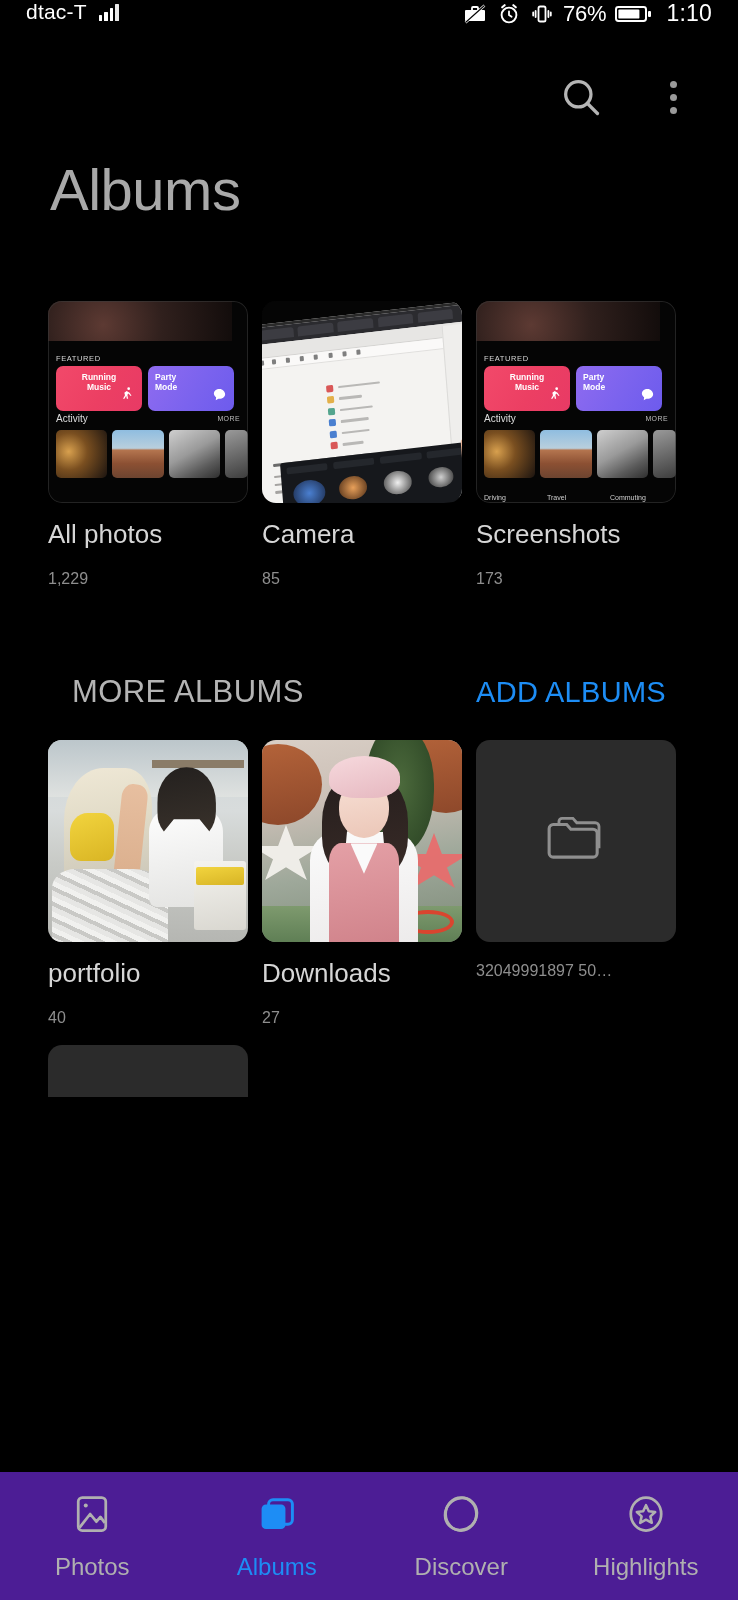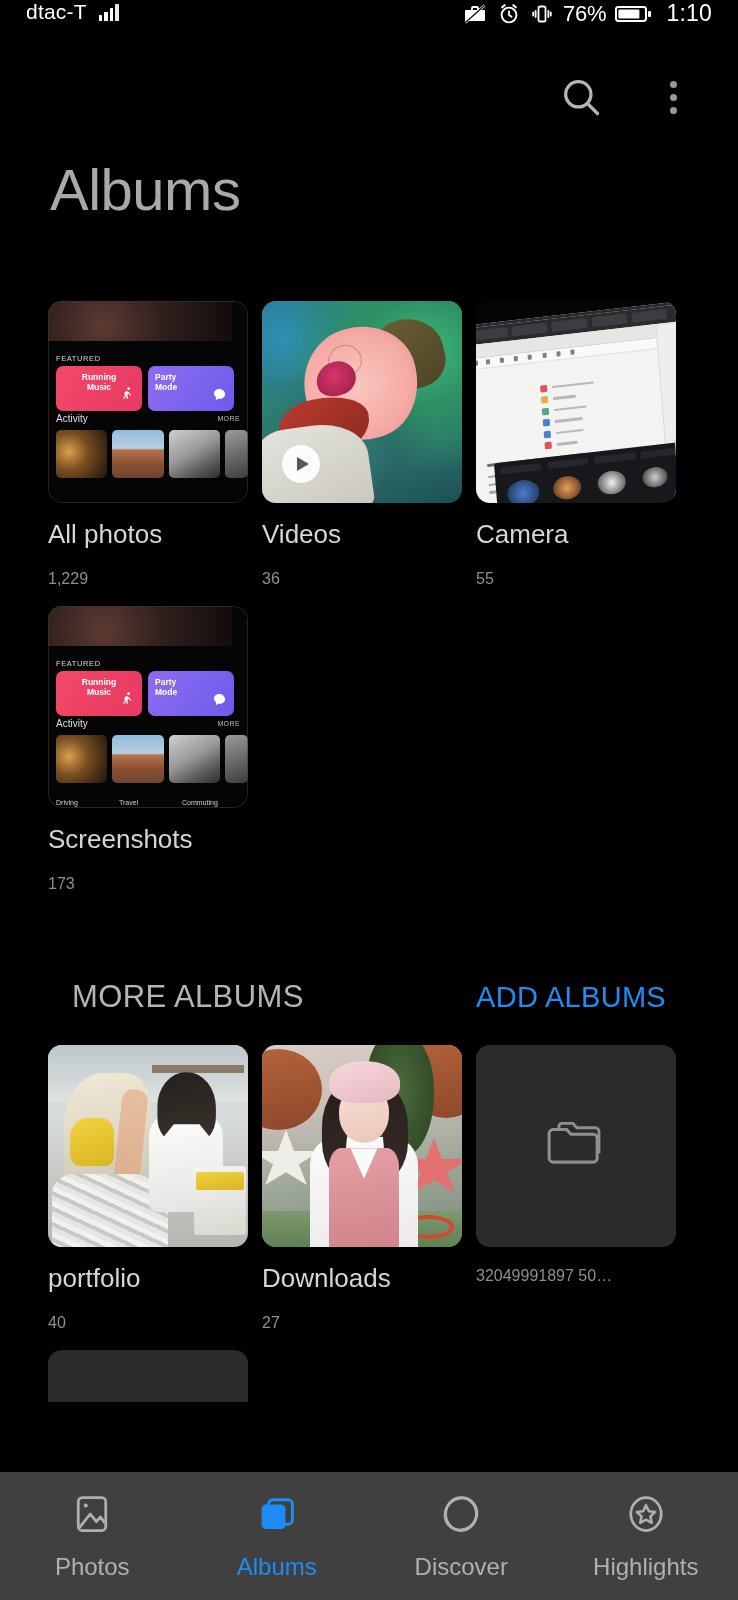--- a/index.html
+++ b/index.html
@@ -459,21 +459,6 @@
     <div class="album-count">1,229</div>
   </div>
 
-  <div class="album">
-    <div class="thumb">
-      <div class="vidshot">
-        <div class="hat"></div>
-        <div class="face"></div>
-        <div class="glasses"></div>
-        <div class="mouth"></div>
-        <div class="collar"></div>
-        <div class="shirt"></div>
-      </div>
-      <div class="playbtn"></div>
-    </div>
-    <div class="album-name">Videos</div>
-    <div class="album-count">36</div>
-  </div>
 
   <div class="album">
     <div class="thumb">

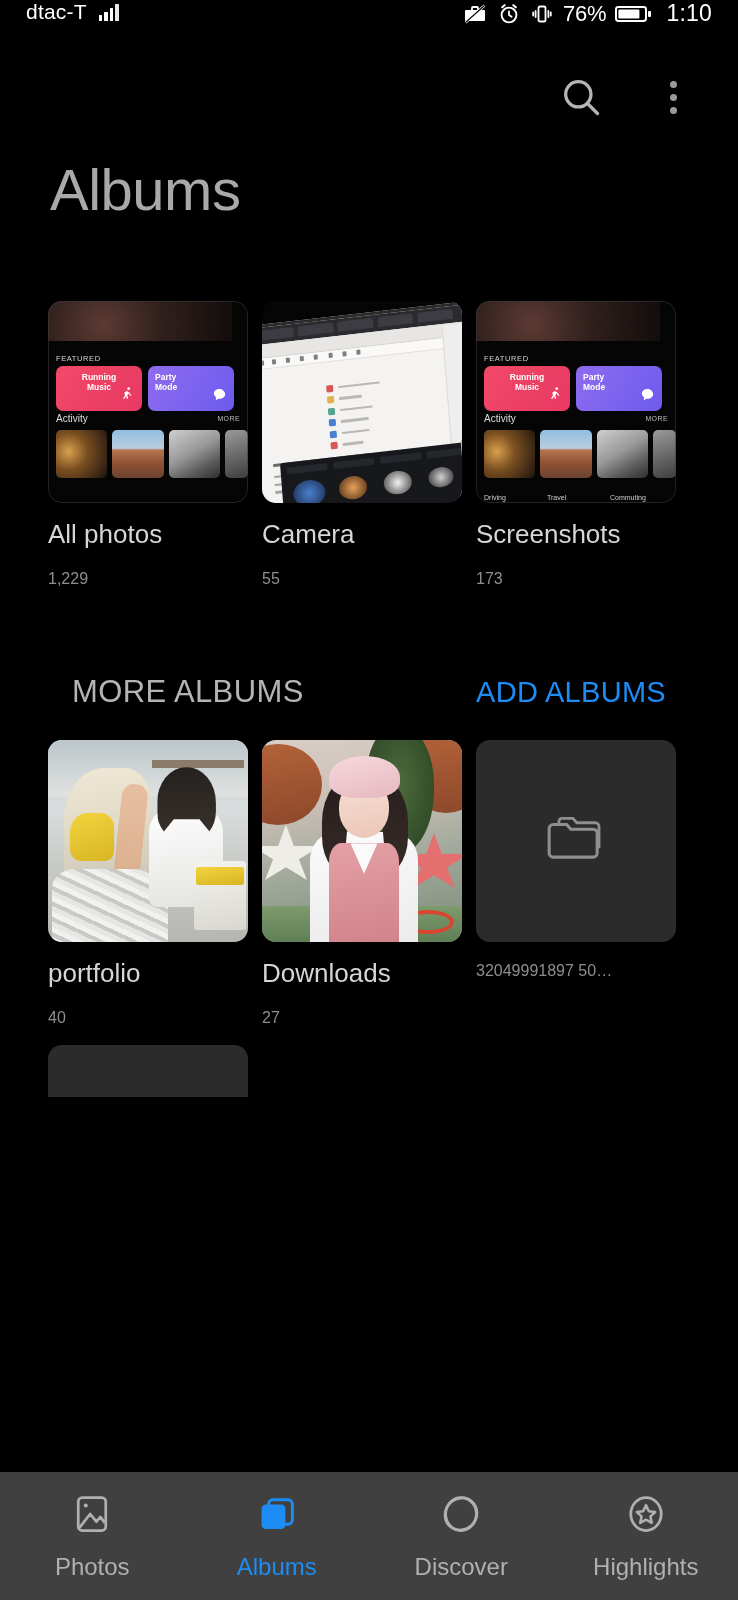--- a/index.html
+++ b/index.html
@@ -514,7 +514,7 @@
       </div>
     </div>
     <div class="album-name">Camera</div>
-    <div class="album-count">55</div>
+    <div class="album-count">85</div>
   </div>
 
   <div class="album">

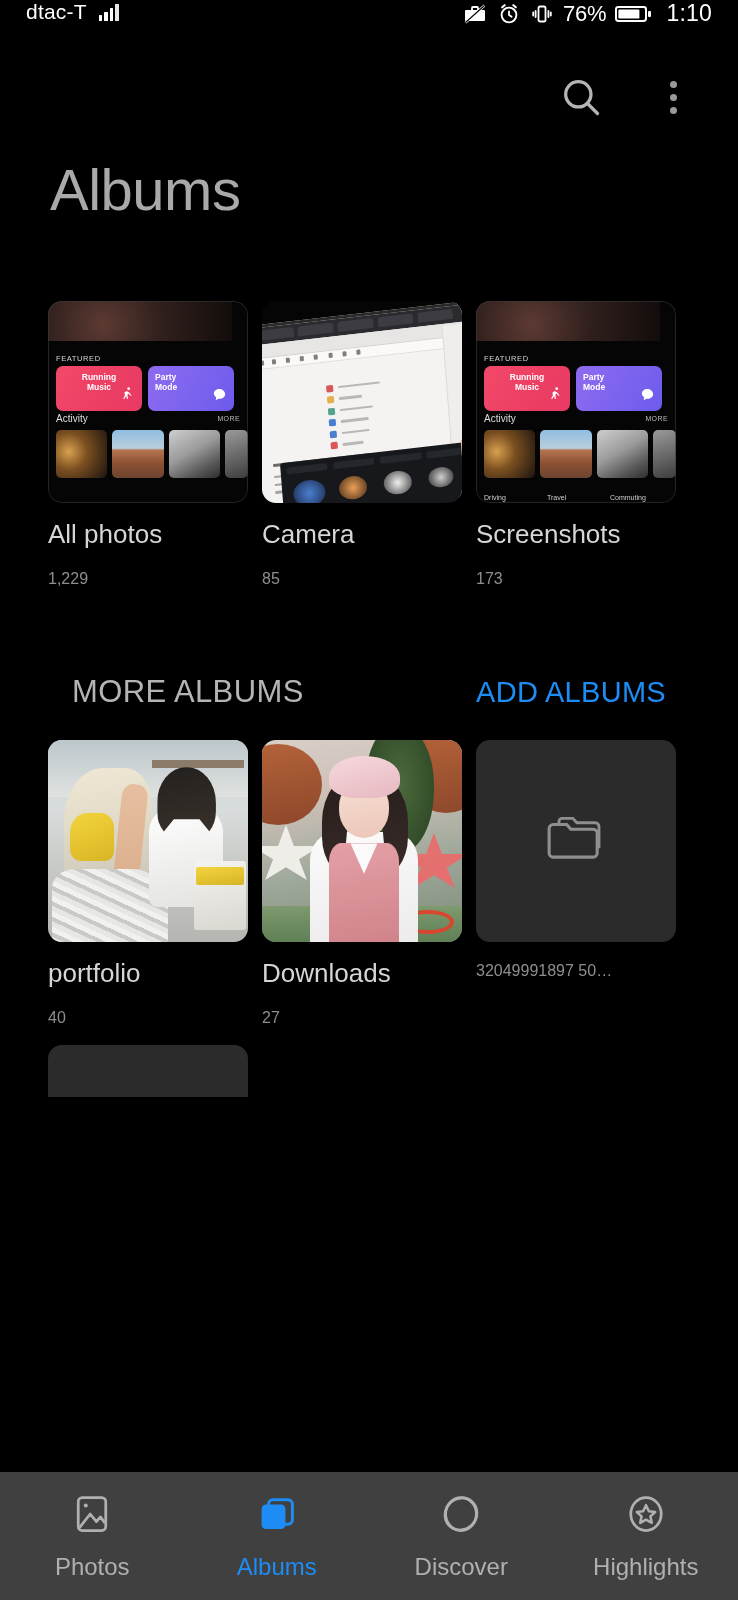--- a/index.html
+++ b/index.html
@@ -341,7 +341,7 @@
   
   .bottomnav {
     position:absolute; left:0; bottom:0; width:100%; height:128px;
-    background:#404040; display:flex; align-items:center;
+    background:#4c1d95; display:flex; align-items:center;
   }
   .navitem {
     flex:1; display:flex; flex-direction:column; align-items:center; gap:13px;

